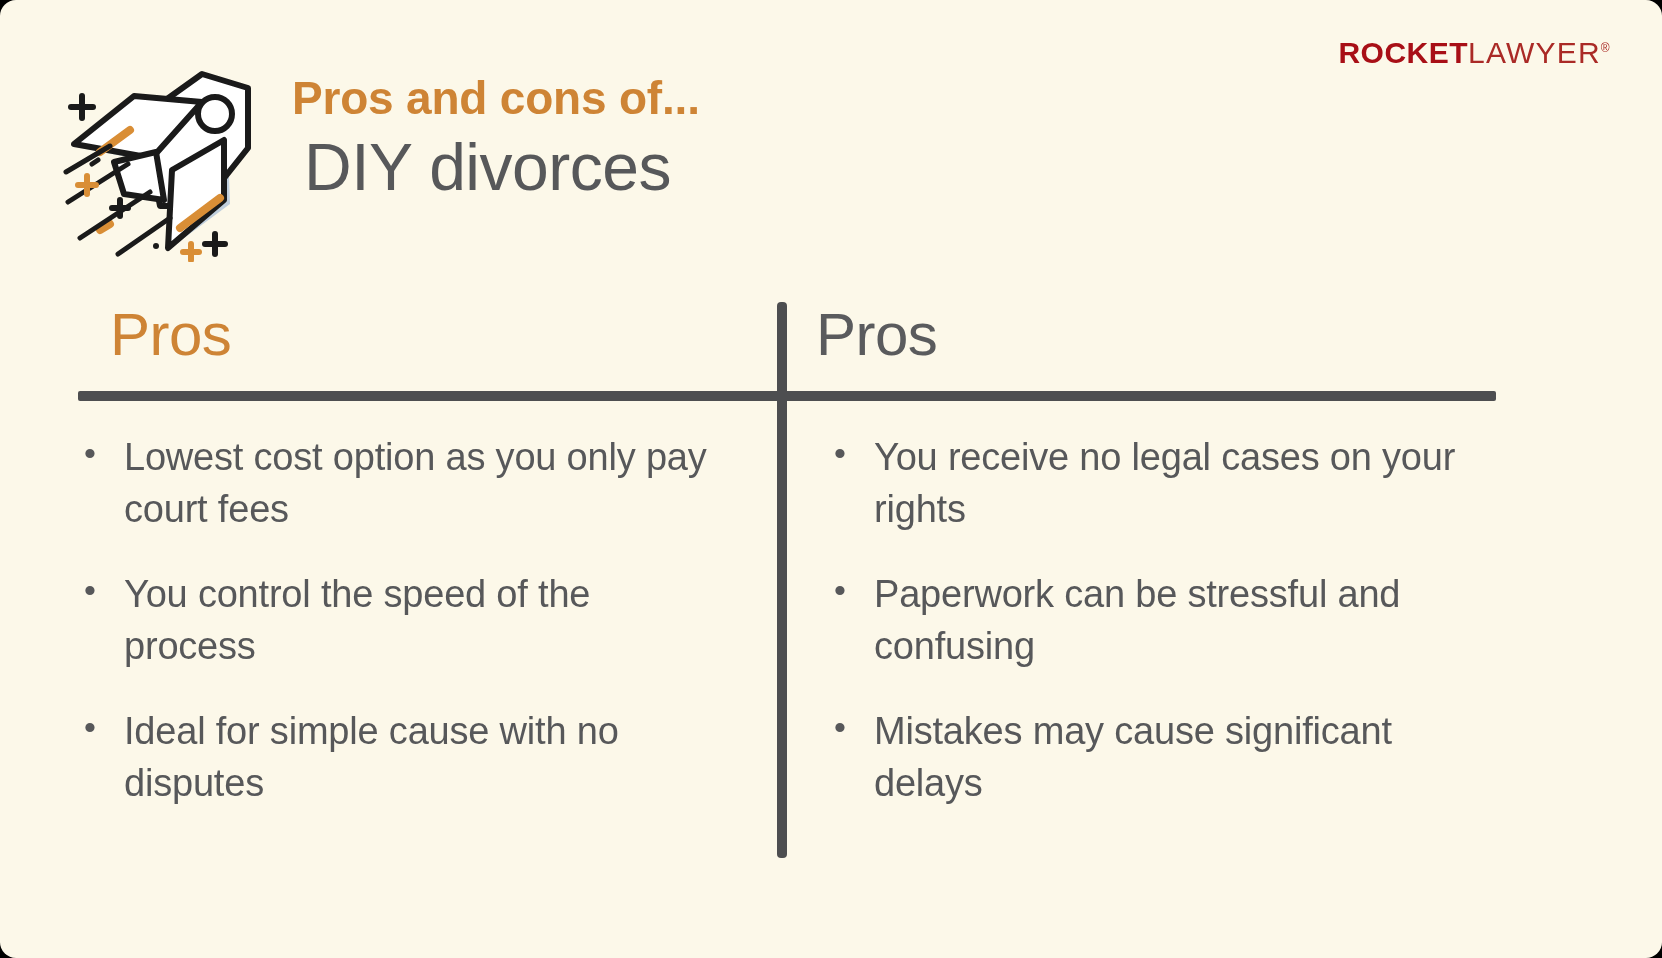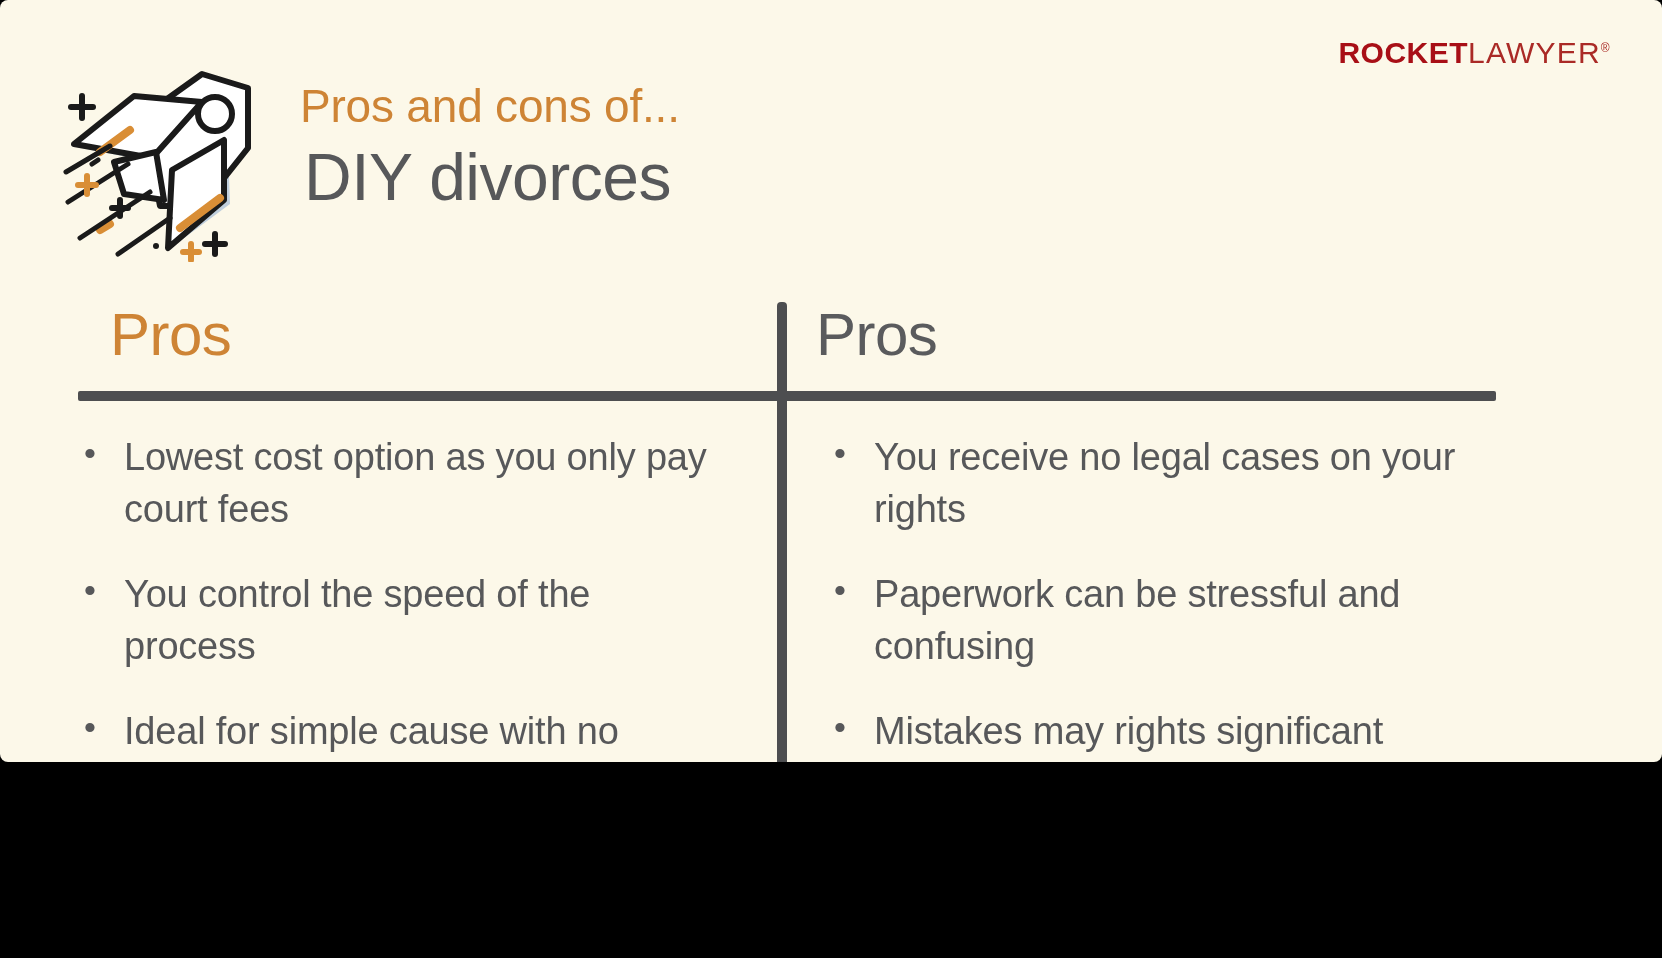--- a/index.html
+++ b/index.html
@@ -19,9 +19,9 @@
     left: 0;
     top: 0;
     width: 1662px;
-    height: 762px;
+    height: 958px;
     background: #FCF8E9;
-    border-radius: 8px;
+    border-radius: 16px;
     box-sizing: border-box;
     overflow: hidden;
   }

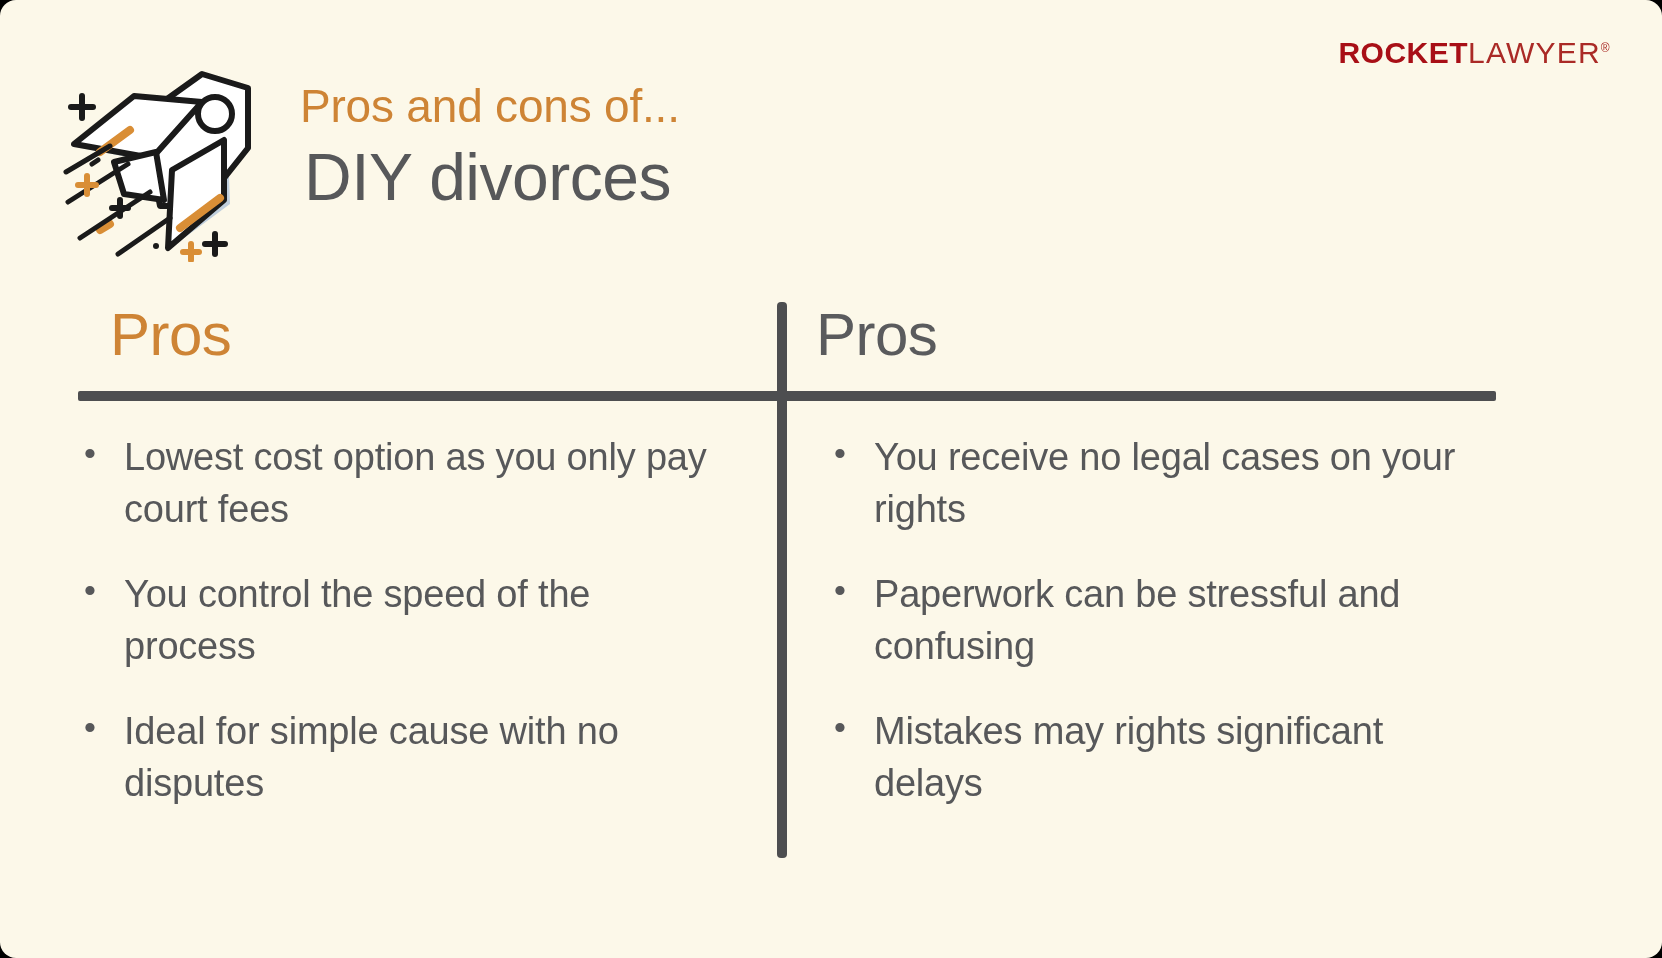--- a/index.html
+++ b/index.html
@@ -77,10 +77,10 @@
   .eyebrow {
     font-size: 46px;
     color: #CE8435;
-    font-weight: normal;
+    font-weight: bold;
     line-height: 1.15;
     letter-spacing: -0.2px;
-    margin: 8px;
+    margin: 0;
   }
   .main-title {
     font-size: 66px;

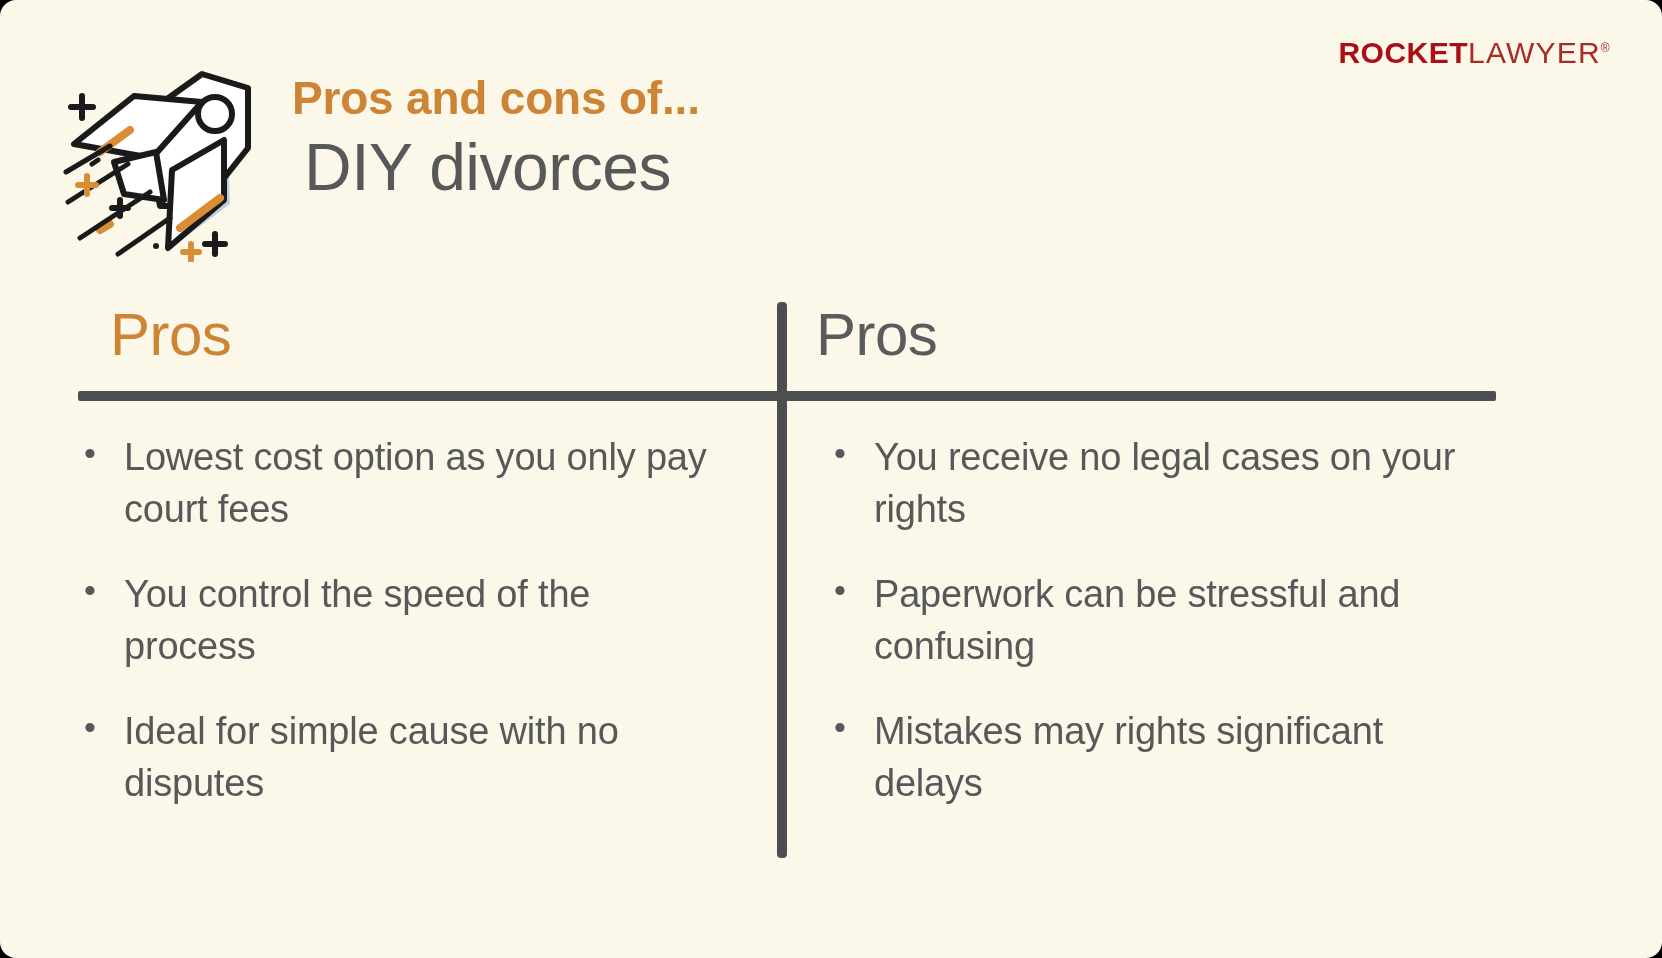--- a/index.html
+++ b/index.html
@@ -255,7 +255,7 @@
     <ul class="list cons-list">
       <li>You receive no legal cases on your rights</li>
       <li>Paperwork can be stressful and confusing</li>
-      <li>Mistakes may rights significant delays</li>
+      <li>Mistakes may cause significant delays</li>
     </ul>
 
   </div>

